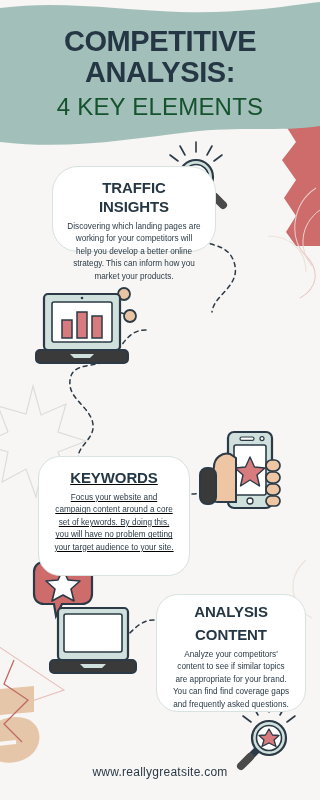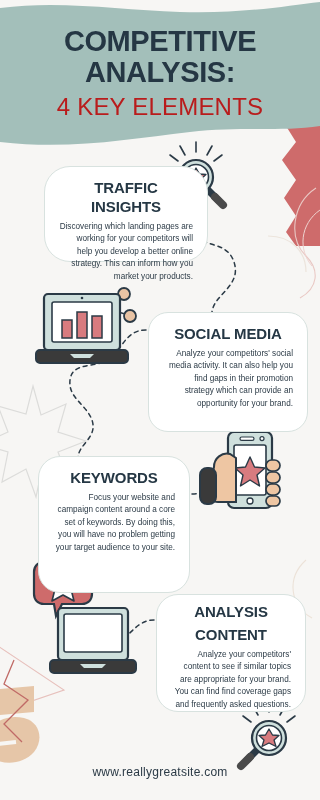--- a/index.html
+++ b/index.html
@@ -65,7 +65,7 @@
     font-size: 24px;
     line-height: 30px;
     letter-spacing: 0.2px;
-    color: #b91c1c;
+    color: #14532d;
     margin: 4px 0 0 0;
     text-transform: uppercase;
   }

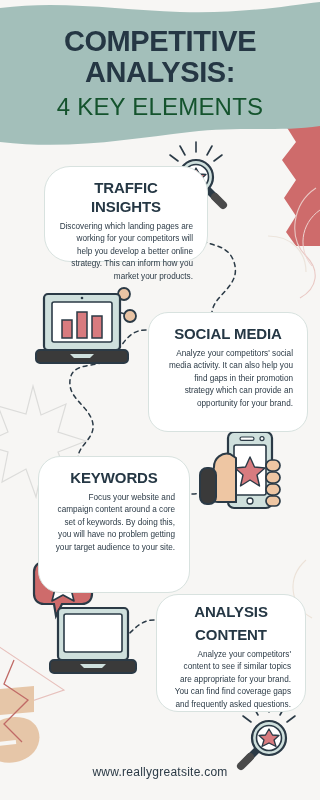--- a/index.html
+++ b/index.html
@@ -101,8 +101,8 @@
   }
 
   #card-traffic {
-    left: 44px; top: 166px;
-    width: 164px; height: 96px;
+    left: 52px; top: 166px;
+    width: 164px; height: 86px;
     border-radius: 26px 26px 26px 26px;
   }
   #card-social {

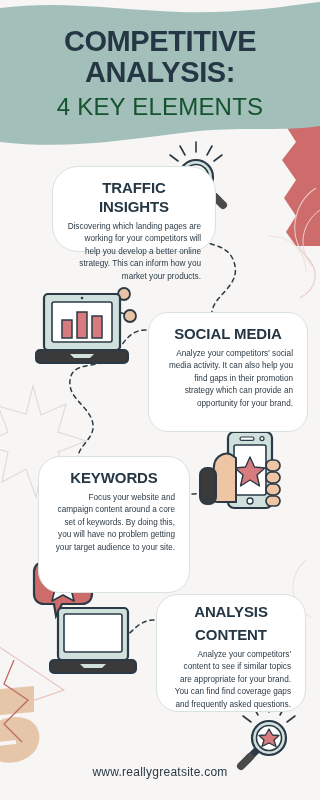--- a/index.html
+++ b/index.html
@@ -97,7 +97,6 @@
     line-height: 12.4px;
     color: #2b3a46;
     margin: 0;
-    text-align: right;
   }
 
   #card-traffic {

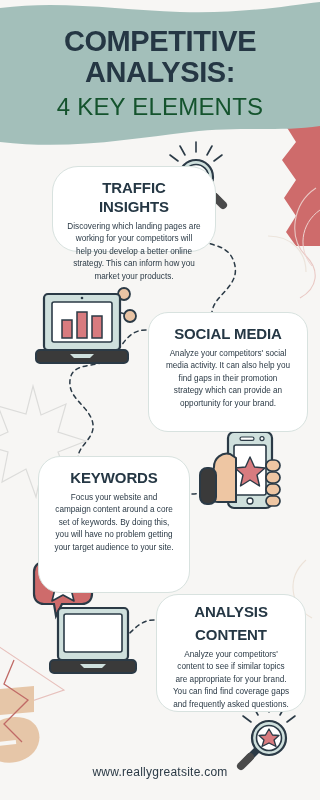--- a/index.html
+++ b/index.html
@@ -261,10 +261,6 @@
       <p class="card-body">Discovering which landing pages are working for your competitors will help you develop a better online strategy. This can inform how you market your products.</p>
     </div>
 
-    <div class="card" id="card-social">
-      <div class="card-title">SOCIAL MEDIA</div>
-      <p class="card-body">Analyze your competitors' social media activity. It can also help you find gaps in their promotion strategy which can provide an opportunity for your brand.</p>
-    </div>
 
     <div class="card" id="card-keywords">
       <div class="card-title">KEYWORDS</div>

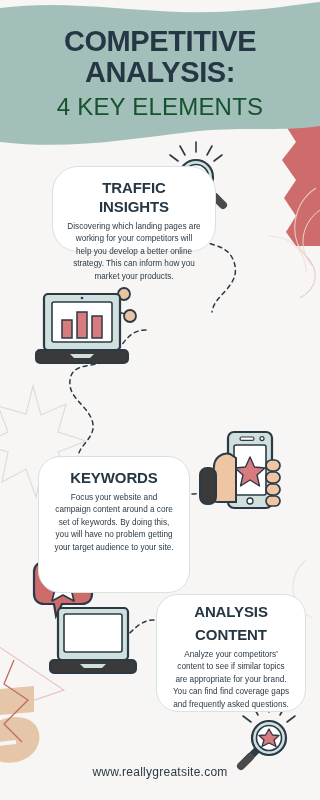--- a/index.html
+++ b/index.html
@@ -111,8 +111,9 @@
   }
   #card-keywords {
     left: 38px; top: 456px;
-    width: 152px; height: 137px;
+    width: 152px; height: 120px;
     border-radius: 22px 22px 22px 22px;
+    text-decoration: underline;
   }
   #card-content {
     left: 156px; top: 594px;

